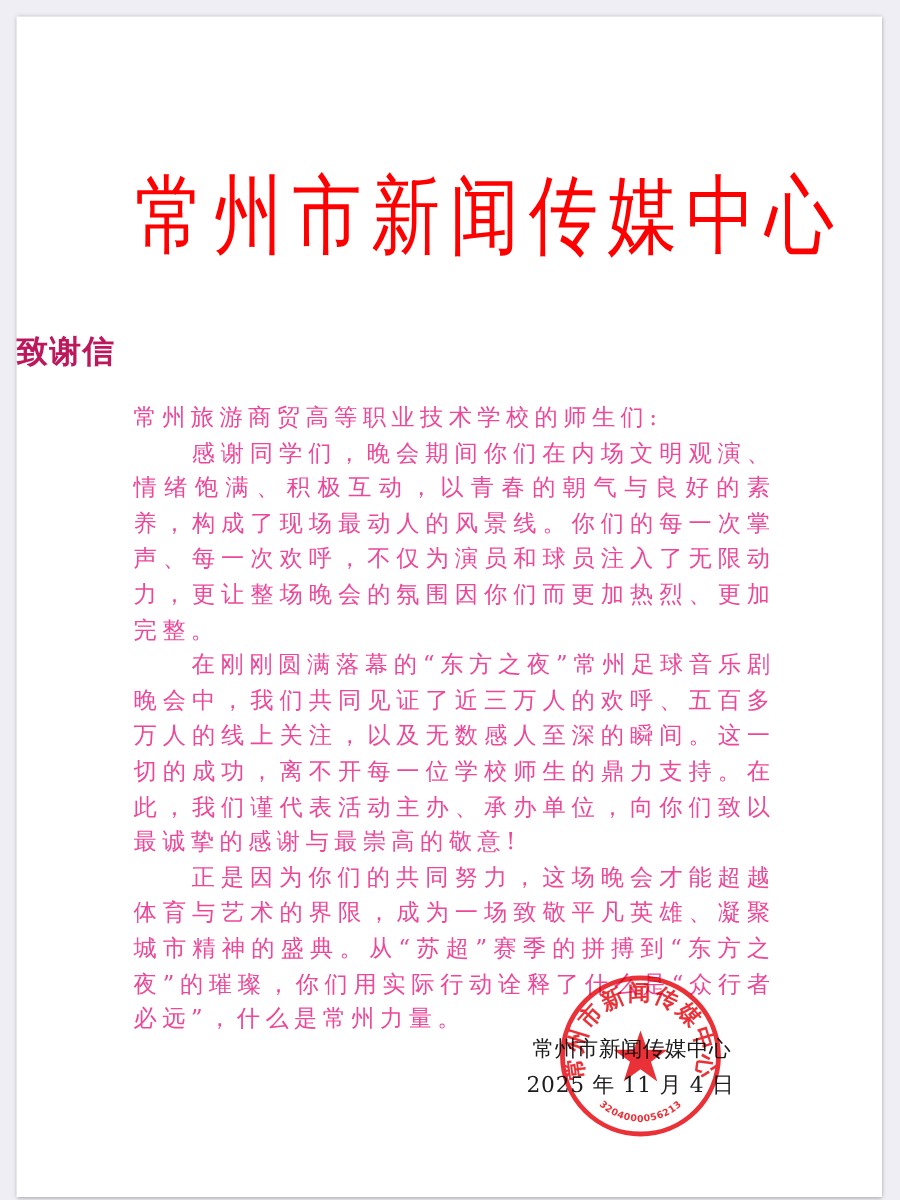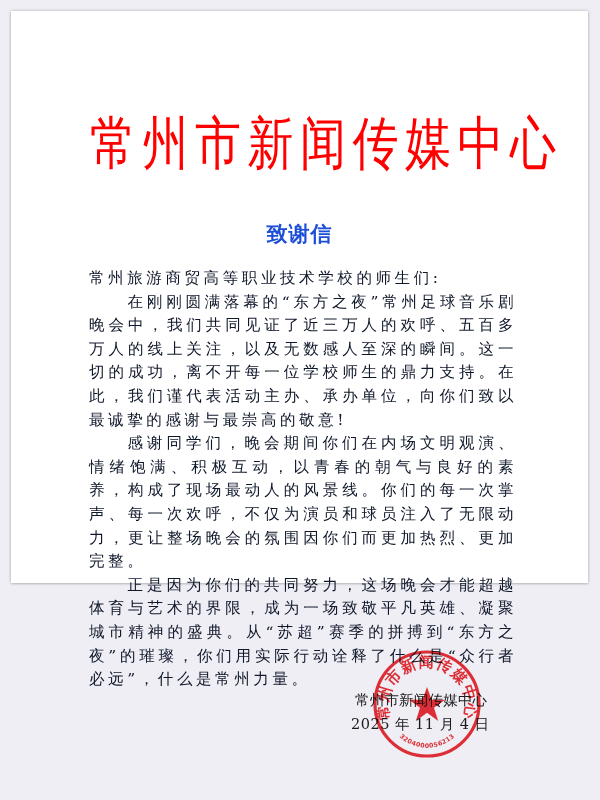--- a/index.html
+++ b/index.html
@@ -10,7 +10,7 @@
     .page {
       position: absolute;
       left: 11px; top: 11px;
-      width: 577px; height: 572px;
+      width: 577px; height: 787px;
       background: #ffffff;
       box-shadow: 0 0 3px rgba(0,0,0,0.25), 0 1px 2px rgba(0,0,0,0.12);
     }

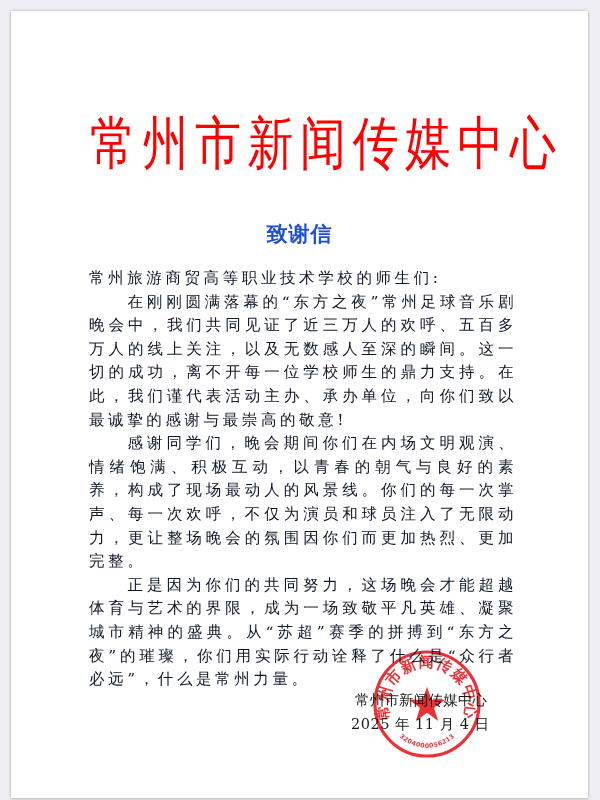--- a/index.html
+++ b/index.html
@@ -31,12 +31,12 @@
       position: absolute;
       left: 0; top: 208px;
       width: 577px;
-      text-align: center;
+      text-align: left;
       font-family: "DejaVu Serif", "Liberation Serif", serif;
       font-weight: bold;
       font-size: 21px;
       letter-spacing: 1px;
-      color: #1d4ed8;
+      color: #be185d;
       line-height: 30px;
     }
     .body {

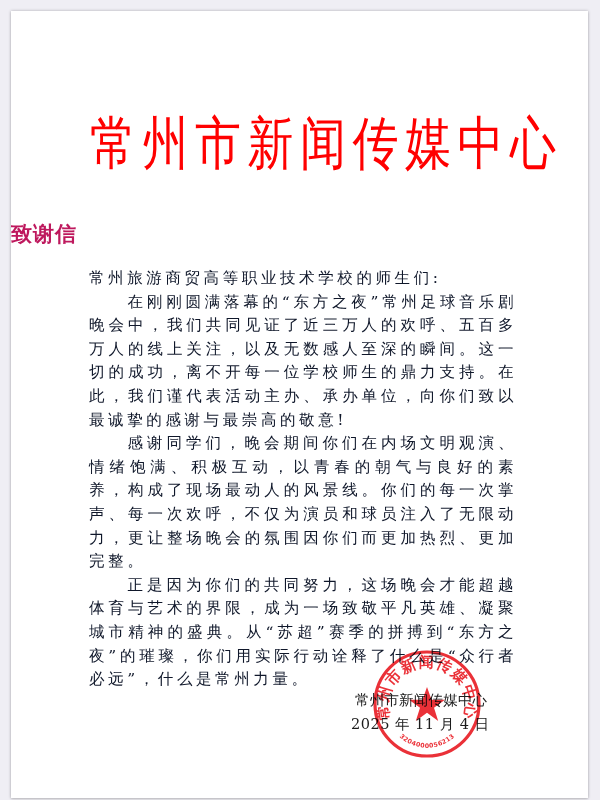--- a/index.html
+++ b/index.html
@@ -47,7 +47,7 @@
       font-size: 15.5px;
       letter-spacing: 3.6px;
       line-height: 23.6px;
-      color: #0f172a;
+      color: #ec4899;
     }
     .body p { text-align: justify; text-align-last: left; }
     .body p.indent { text-indent: 38.6px; }

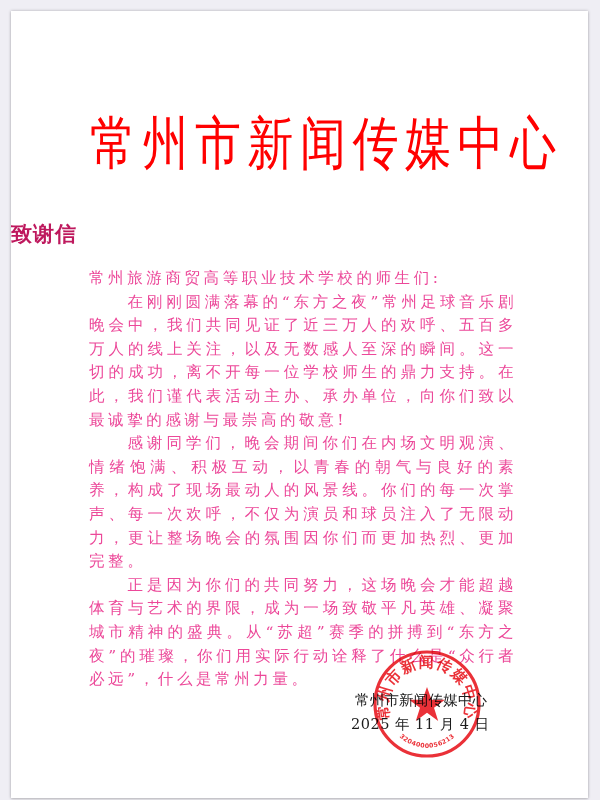--- a/index.html
+++ b/index.html
@@ -83,8 +83,8 @@
 
   <div class="body">
     <p>常州旅游商贸高等职业技术学校的师生们:</p>
+    <p class="indent">感谢同学们，晚会期间你们在内场文明观演、情绪饱满、积极互动，以青春的朝气与良好的素养，构成了现场最动人的风景线。你们的每一次掌声、每一次欢呼，不仅为演员和球员注入了无限动力，更让整场晚会的氛围因你们而更加热烈、更加完整。</p>
     <p class="indent">在刚刚圆满落幕的“东方之夜”常州足球音乐剧晚会中，我们共同见证了近三万人的欢呼、五百多万人的线上关注，以及无数感人至深的瞬间。这一切的成功，离不开每一位学校师生的鼎力支持。在此，我们谨代表活动主办、承办单位，向你们致以最诚挚的感谢与最崇高的敬意!</p>
-    <p class="indent">感谢同学们，晚会期间你们在内场文明观演、情绪饱满、积极互动，以青春的朝气与良好的素养，构成了现场最动人的风景线。你们的每一次掌声、每一次欢呼，不仅为演员和球员注入了无限动力，更让整场晚会的氛围因你们而更加热烈、更加完整。</p>
     <p class="indent">正是因为你们的共同努力，这场晚会才能超越体育与艺术的界限，成为一场致敬平凡英雄、凝聚城市精神的盛典。从“苏超”赛季的拼搏到“东方之夜”的璀璨，你们用实际行动诠释了什么是“众行者必远”，什么是常州力量。</p>
   </div>
 

